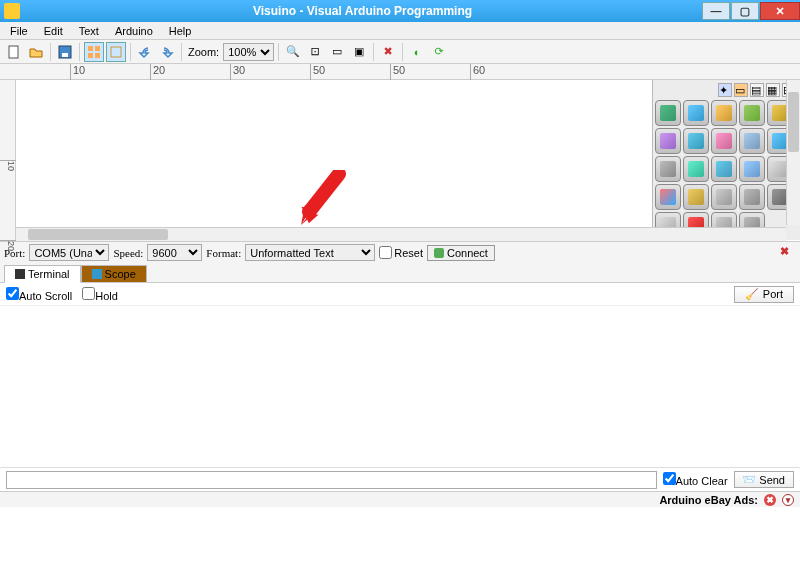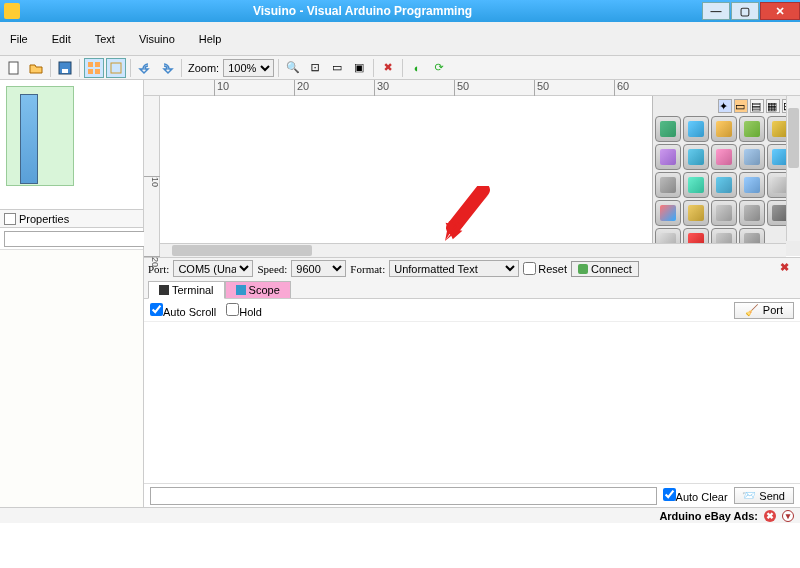--- a/index.html
+++ b/index.html
@@ -14,7 +14,7 @@
 .titlebar .wbtn.close { background: #e04a3f; color: #fff; border-color: #a33; width: 40px; }
 
 
-.menubar { height: 34px; background: #f0f0f0; display: flex; align-items: center; padding: 0 4px; gap: 12px; border-bottom: 1px solid #ccc; }
+.menubar { height: 18px; background: #f0f0f0; display: flex; align-items: center; padding: 0 4px; gap: 4px; border-bottom: 1px solid #ccc; }
 .menubar .mitem { padding: 2px 6px; cursor: pointer; }
 
 

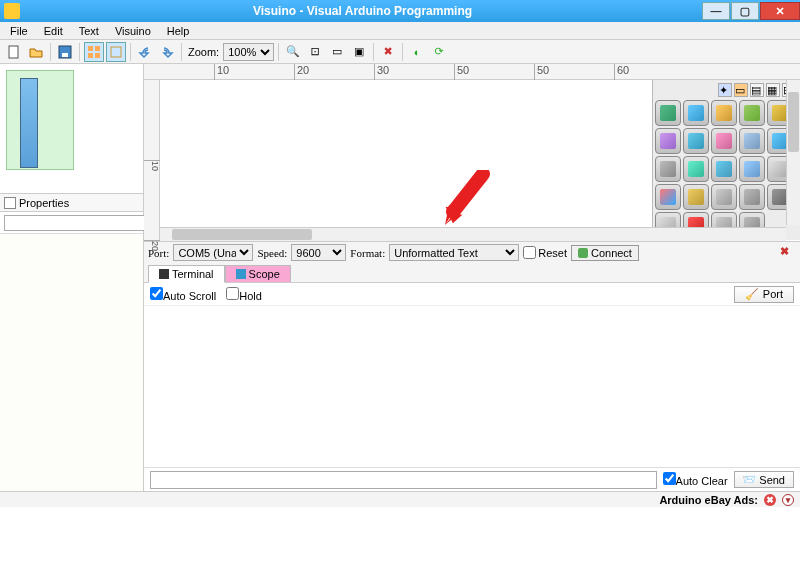--- a/index.html
+++ b/index.html
@@ -113,7 +113,7 @@
   <div class="mitem">File</div>
   <div class="mitem">Edit</div>
   <div class="mitem">Text</div>
-  <div class="mitem">Visuino</div>
+  <div class="mitem">Arduino</div>
   <div class="mitem">Help</div>
 </div>
 

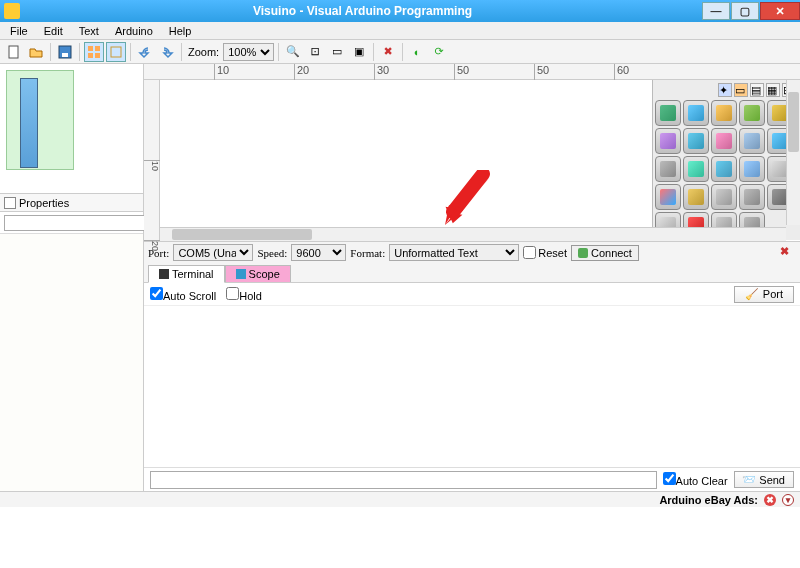--- a/index.html
+++ b/index.html
@@ -191,32 +191,6 @@
 
 <div class="main">
 
-  <div class="left">
-    <div class="overview">
-      <div class="ov-rect"></div>
-      <div class="ov-comp"></div>
-    </div>
-    <div class="prop-head">
-      <div class="pbx"></div>
-      <span>Properties</span>
-    </div>
-    <div class="prop-tb">
-      <input type="text" value="" style="">
-      <div class="pb">
-          <span style="font-size:9px">📁</span>
-        </div>
-      <div class="pb">
-          <span style="font-size:9px">📂</span>
-        </div>
-      <div class="pb">
-          <span style="font-size:9px">▦</span>
-        </div>
-      <div class="pb">
-          <span style="font-size:9px;color:#c36">📌</span>
-        </div>
-    </div>
-    <div class="prop-body"></div>
-  </div>
 
   <div class="center">
     <div class="ruler-h">

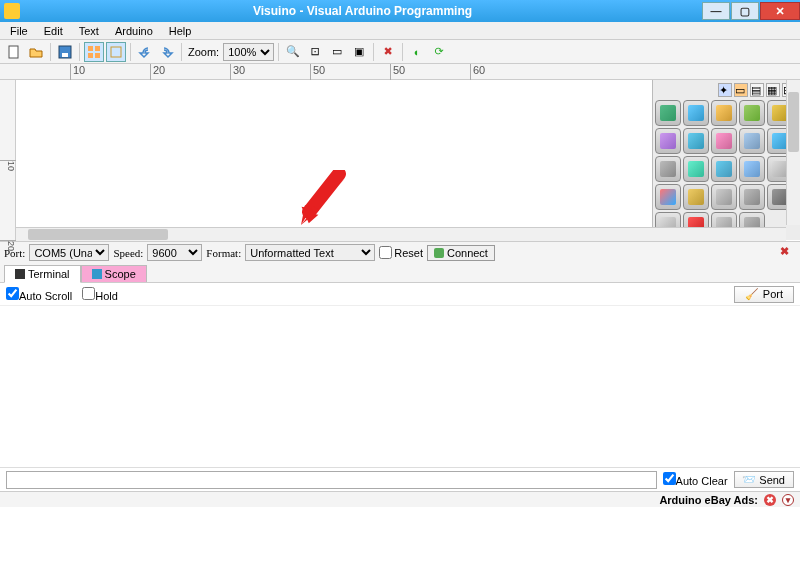--- a/index.html
+++ b/index.html
@@ -82,7 +82,7 @@
 .serial-row .conn .plug { width:10px;height:10px;background:#5a5;border-radius:2px; }
 
 .tabs { height: 20px; background: #f4f4f4; display: flex; align-items: flex-end; padding: 0 4px; gap: 0; border-bottom: 1px solid #ccc; }
-.tabs .tab { padding: 2px 10px; border: 1px solid #bbb; border-bottom: none; background: #f9a8d4; cursor: pointer; display:flex; gap:3px; align-items:center; font-size:10px;}
+.tabs .tab { padding: 2px 10px; border: 1px solid #bbb; border-bottom: none; background: #a16207; cursor: pointer; display:flex; gap:3px; align-items:center; font-size:10px;}
 .tabs .tab.active { background: #fff; border-bottom: 1px solid #fff; position: relative; top: 1px; }
 .tabs .tab .ti { width:10px; height:10px; }
 

